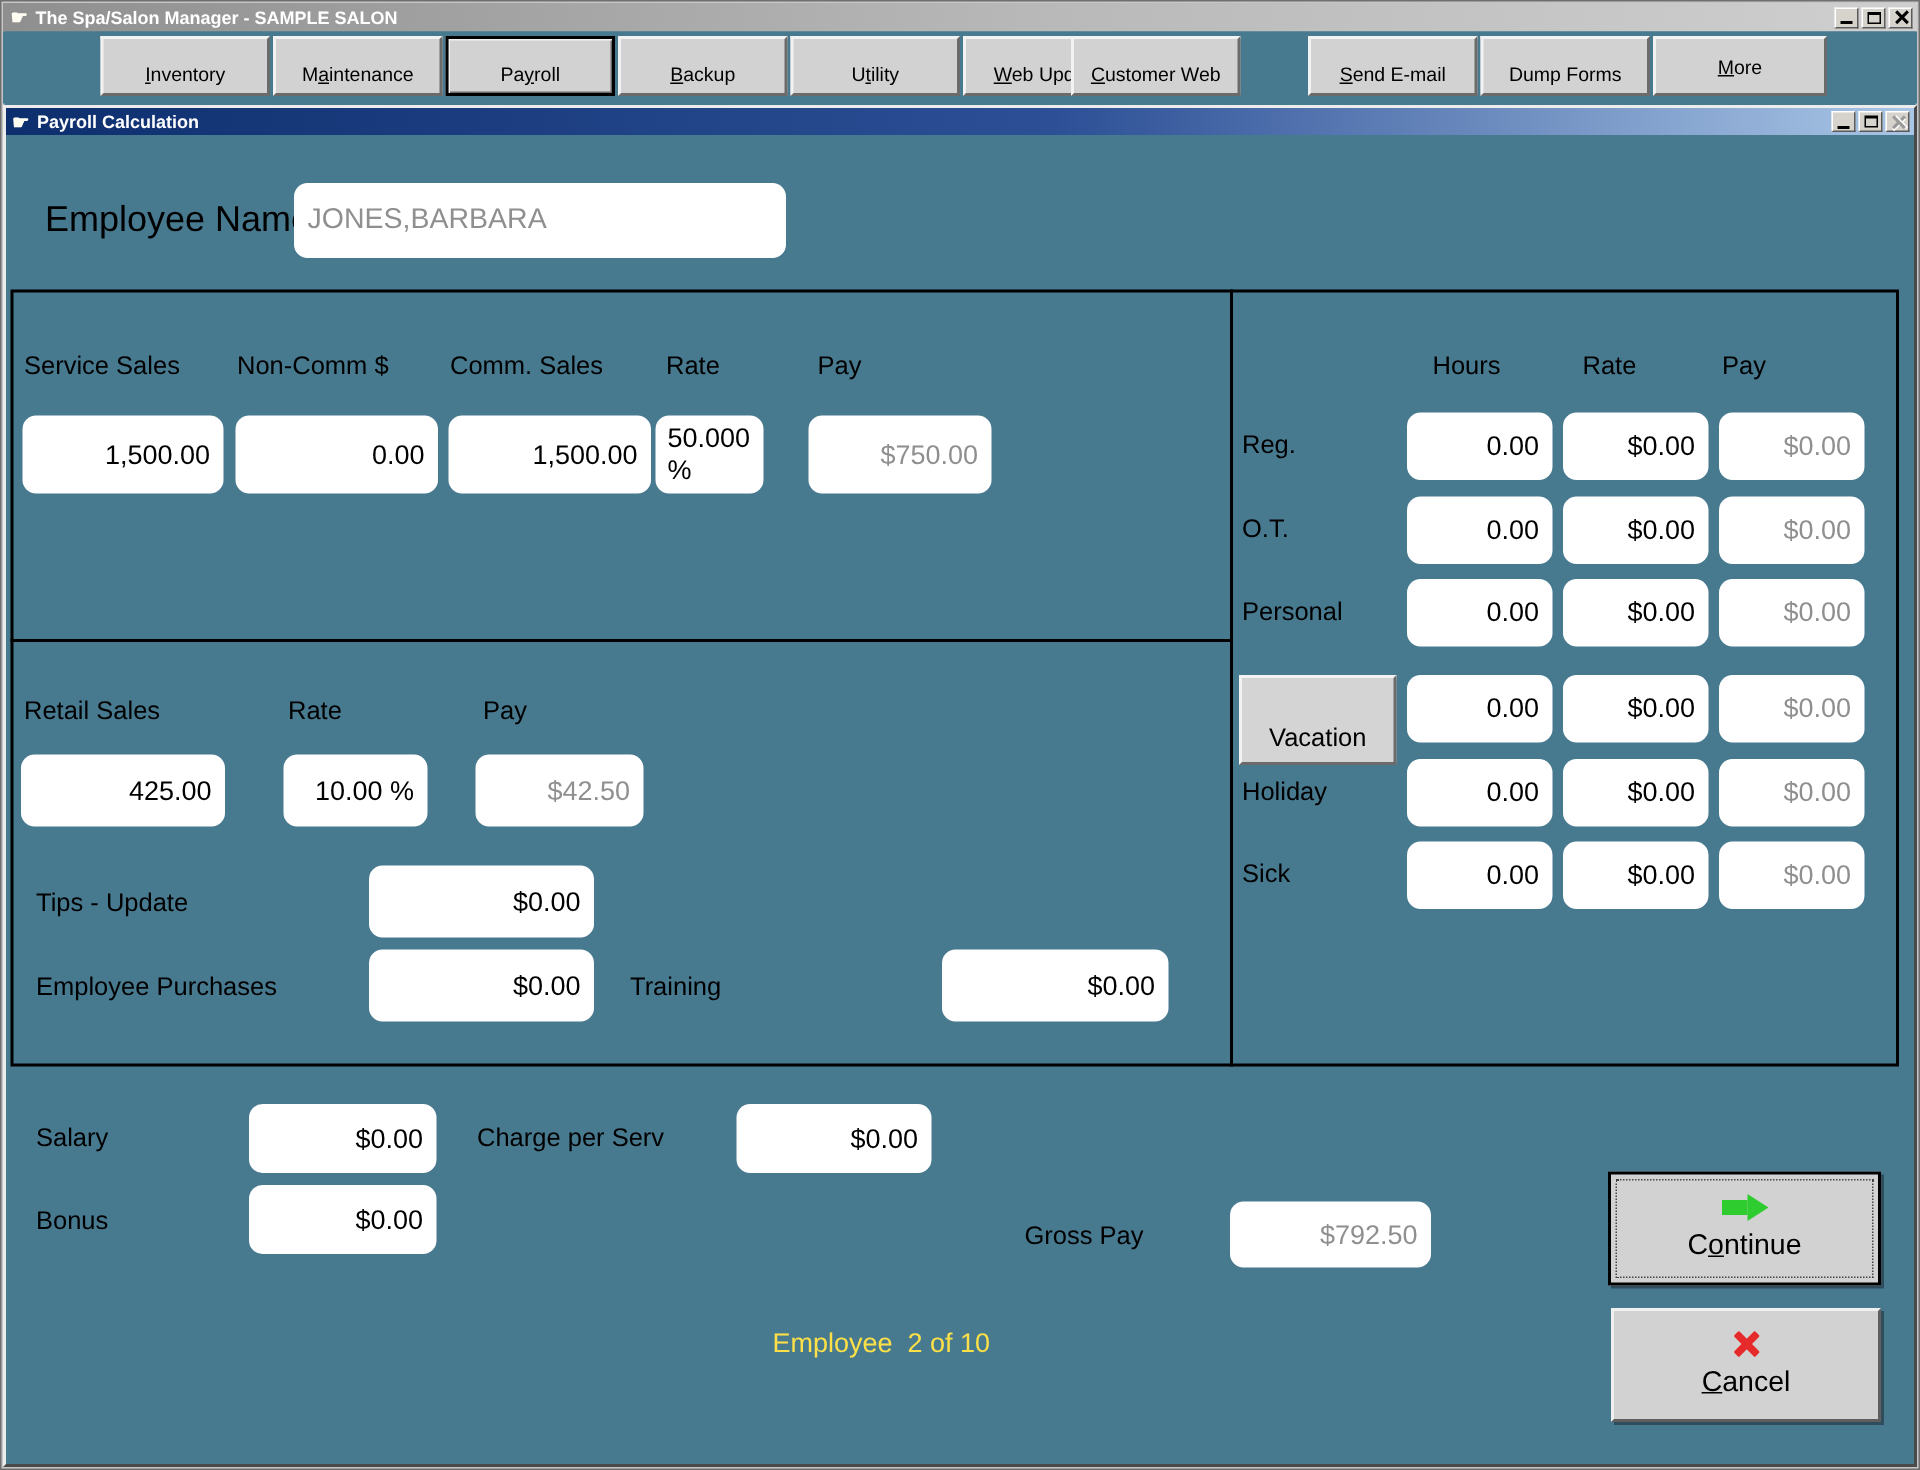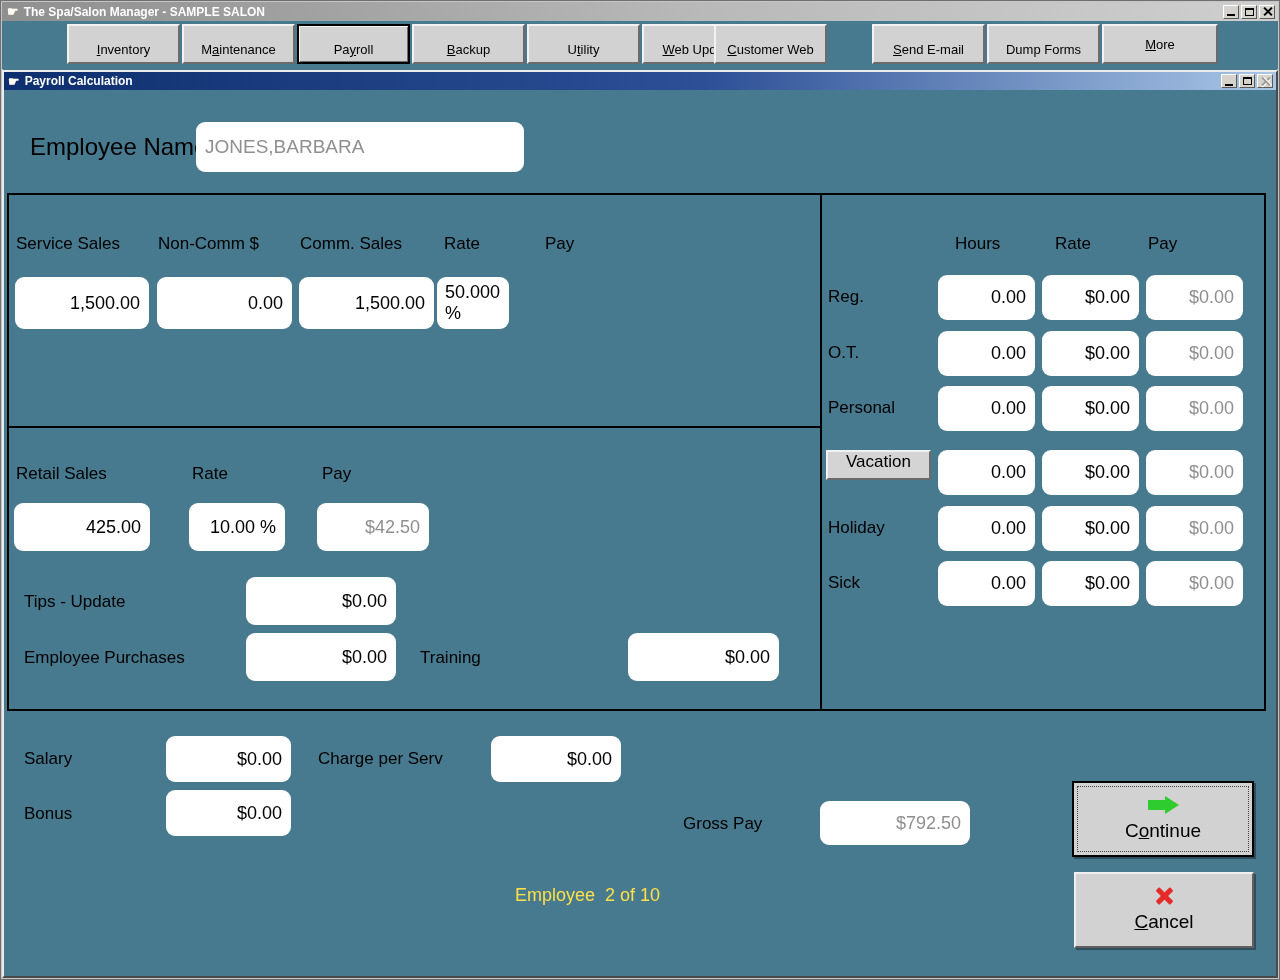--- a/index.html
+++ b/index.html
@@ -180,6 +180,7 @@
       <div class="field" style="left:153px;top:187px;width:135px;height:52px">0.00</div>
       <div class="field" style="left:295px;top:187px;width:135px;height:52px">1,500.00</div>
       <div class="field" style="left:433px;top:187px;width:72px;height:52px">50.000 %</div>
+      <div class="field ro" style="left:535px;top:187px;width:122px;height:52px">$750.00</div>
 
       <div class="lbl" style="left:951px;top:144px">Hours</div>
       <div class="lbl" style="left:1051px;top:144px">Rate</div>

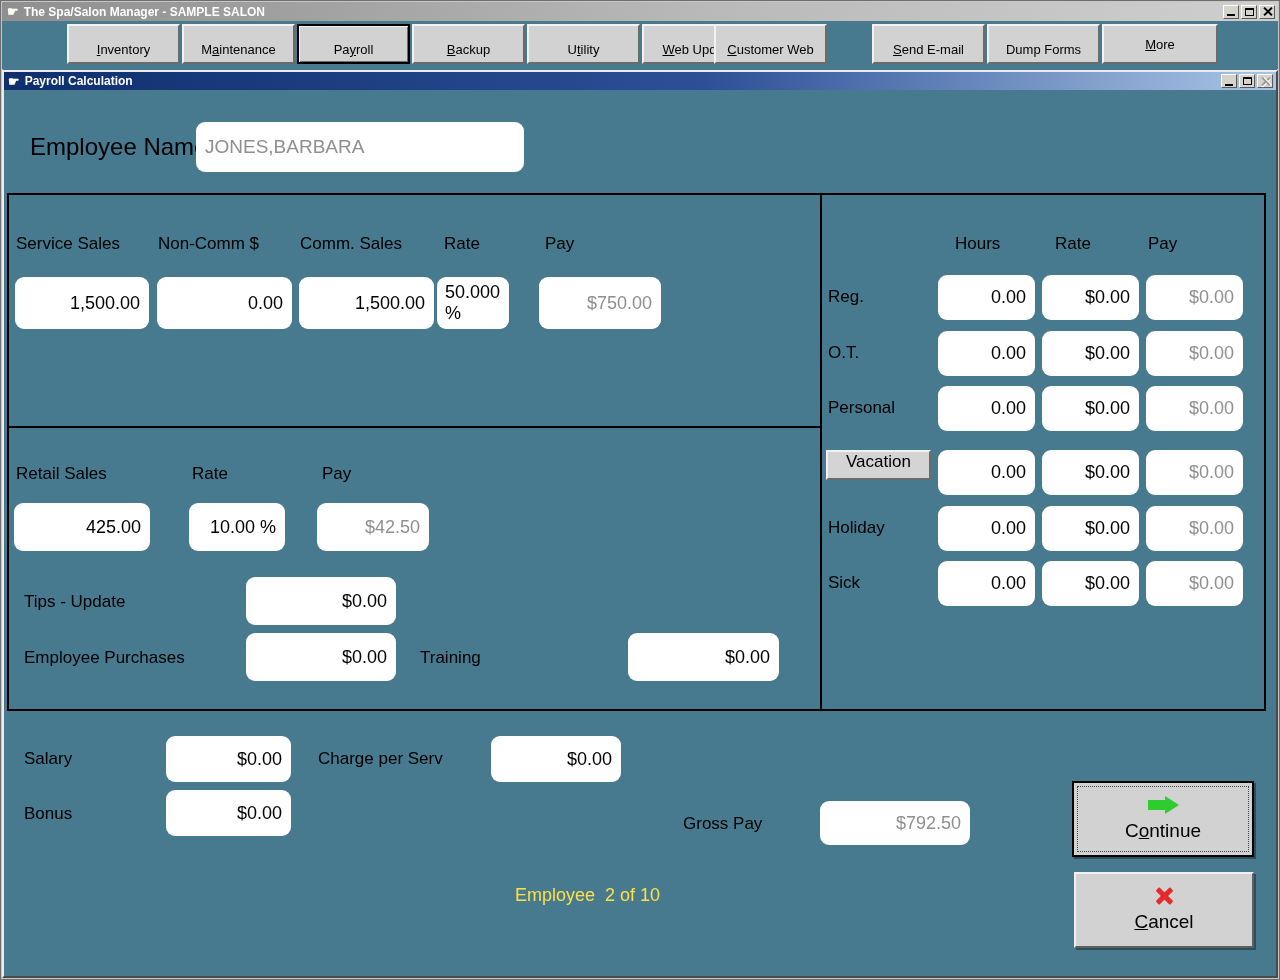--- a/index.html
+++ b/index.html
@@ -64,7 +64,7 @@
   .counter { position:absolute; font-size:18px; color:#fde047; white-space:pre; }
 
   
-  .vac-btn { position:absolute; width:105px; height:30px; background:#d4d4d4;
+  .vac-btn { position:absolute; width:105px; height:60px; background:#d4d4d4;
              border:2px solid; border-color:#f2f2f2 #6b6b6b #6b6b6b #f2f2f2;
              font-family:inherit; font-size:17px; color:#000; cursor:pointer;
              display:flex; align-items:flex-end; justify-content:center; padding-bottom:6px; }

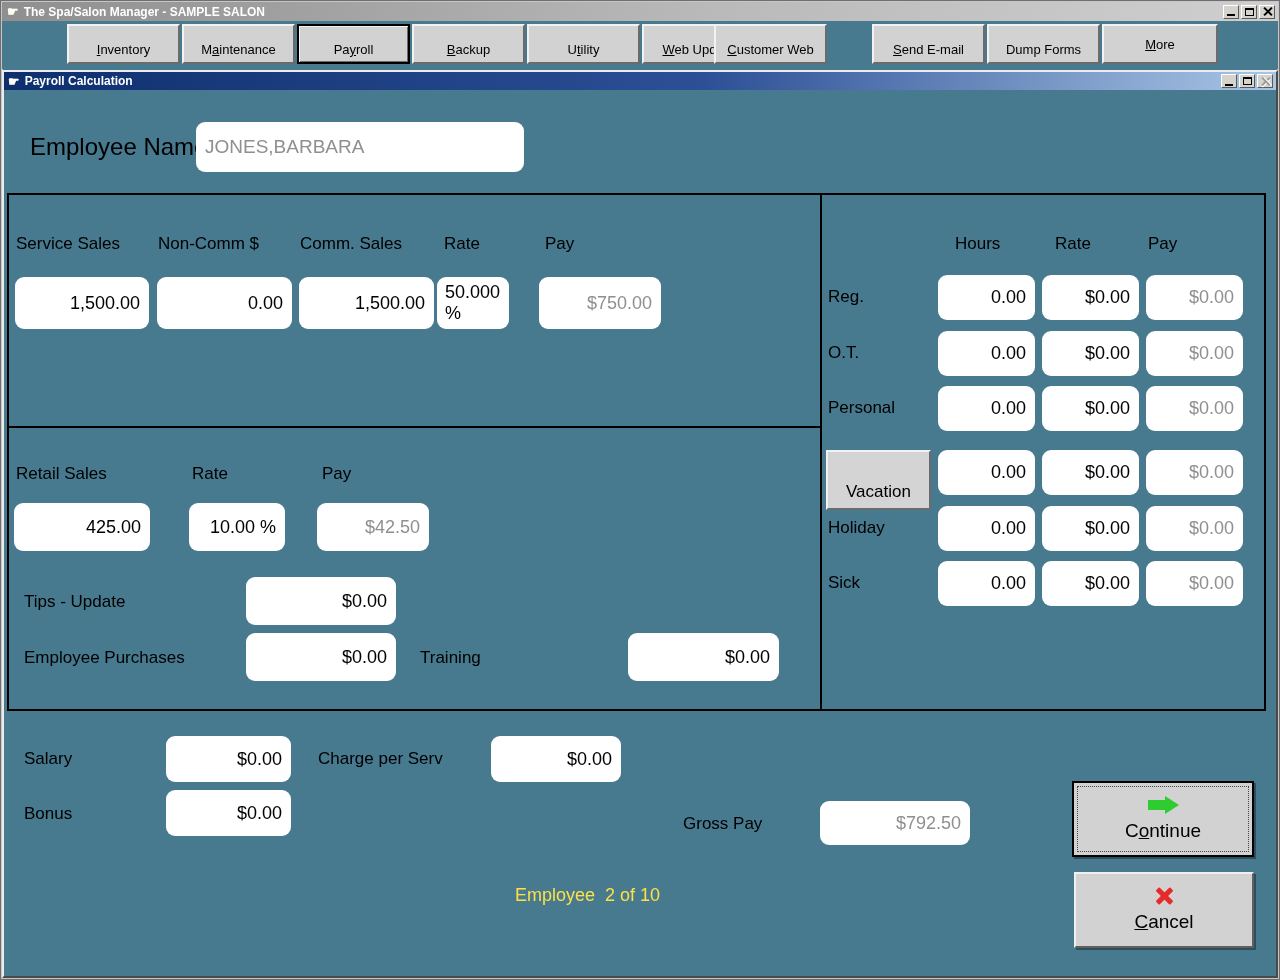--- a/index.html
+++ b/index.html
@@ -246,7 +246,7 @@
       <div class="field" style="left:162px;top:700px;width:125px;height:46px">$0.00</div>
 
       <div class="lbl" style="left:679px;top:724px">Gross Pay</div>
-      <div class="field ro" style="left:816px;top:711px;width:150px;height:44px">$792.50</div>
+      <div class="field ro" style="left:816px;top:711px;width:134px;height:44px">$792.50</div>
 
       <div class="counter" style="left:511px;top:795px">Employee  2 of 10</div>
 

